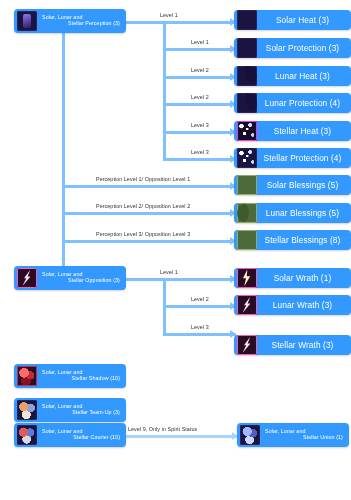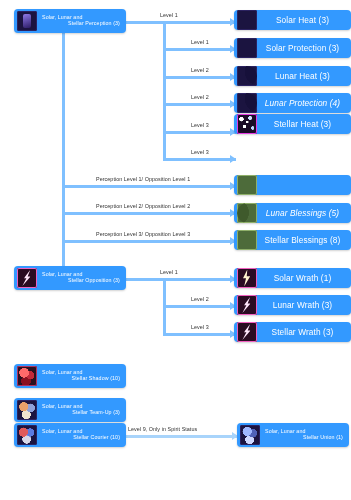--- a/index.html
+++ b/index.html
@@ -264,7 +264,7 @@
     <span class="lbl">Lunar Heat (3)</span>
   </div>
 
-  <div class="node skill" style="left:234px;top:93px;font-style:italic;">
+  <div class="node skill" style="left:234px;top:93px;">
     <span class="ico frame-dark moon"></span>
     <span class="lbl">Lunar Protection (4)</span>
   </div>

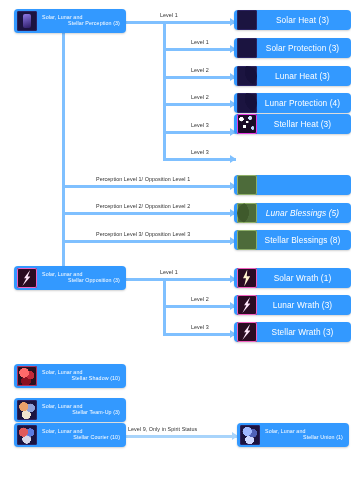--- a/index.html
+++ b/index.html
@@ -269,7 +269,7 @@
     <span class="lbl">Lunar Protection (4)</span>
   </div>
 
-  <div class="node skill" style="left:234px;top:114px;">
+  <div class="node skill" style="left:234px;top:121px;">
     <span class="ico frame-mag stars"></span>
     <span class="lbl">Stellar Heat (3)</span>
   </div>

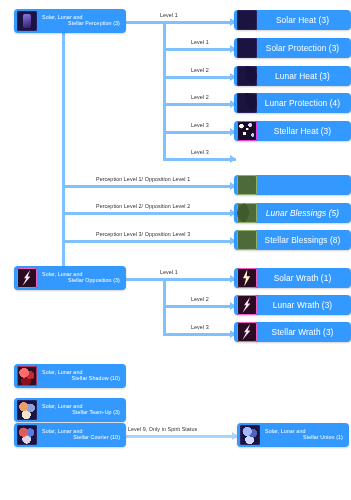--- a/index.html
+++ b/index.html
@@ -274,6 +274,10 @@
     <span class="lbl">Stellar Heat (3)</span>
   </div>
 
+  <div class="node skill" style="left:234px;top:148px;">
+    <span class="ico frame-dark stars"></span>
+    <span class="lbl">Stellar Protection (4)</span>
+  </div>
 
   <div class="node skill" style="left:234px;top:175px;">
     <span class="ico frame-green blossom"></span>

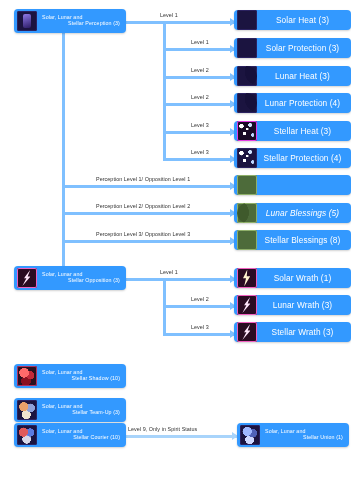--- a/index.html
+++ b/index.html
@@ -281,6 +281,7 @@
 
   <div class="node skill" style="left:234px;top:175px;">
     <span class="ico frame-green blossom"></span>
+    <span class="lbl">Solar Blessings (5)</span>
   </div>
 
   <div class="node skill" style="left:234px;top:203px;font-style:italic;">

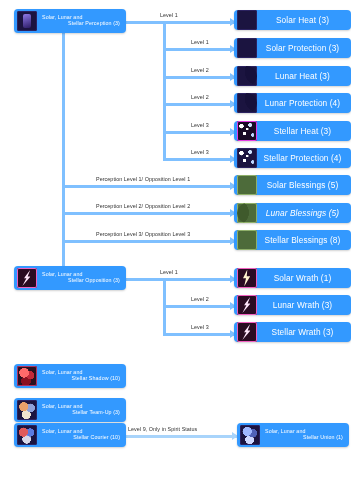--- a/index.html
+++ b/index.html
@@ -284,7 +284,7 @@
     <span class="lbl">Solar Blessings (5)</span>
   </div>
 
-  <div class="node skill" style="left:234px;top:203px;font-style:italic;">
+  <div class="node skill" style="left:234px;top:203px;">
     <span class="ico frame-green crescent"></span>
     <span class="lbl">Lunar Blessings (5)</span>
   </div>

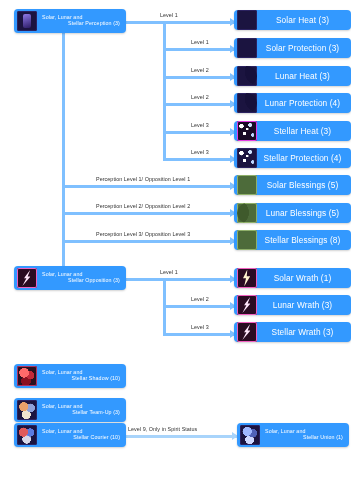--- a/index.html
+++ b/index.html
@@ -304,7 +304,7 @@
     <span class="lbl">Lunar Wrath (3)</span>
   </div>
 
-  <div class="node skill" style="left:234px;top:322px;">
+  <div class="node skill" style="left:234px;top:335px;">
     <span class="ico frame-pink bolt"></span>
     <span class="lbl">Stellar Wrath (3)</span>
   </div>

